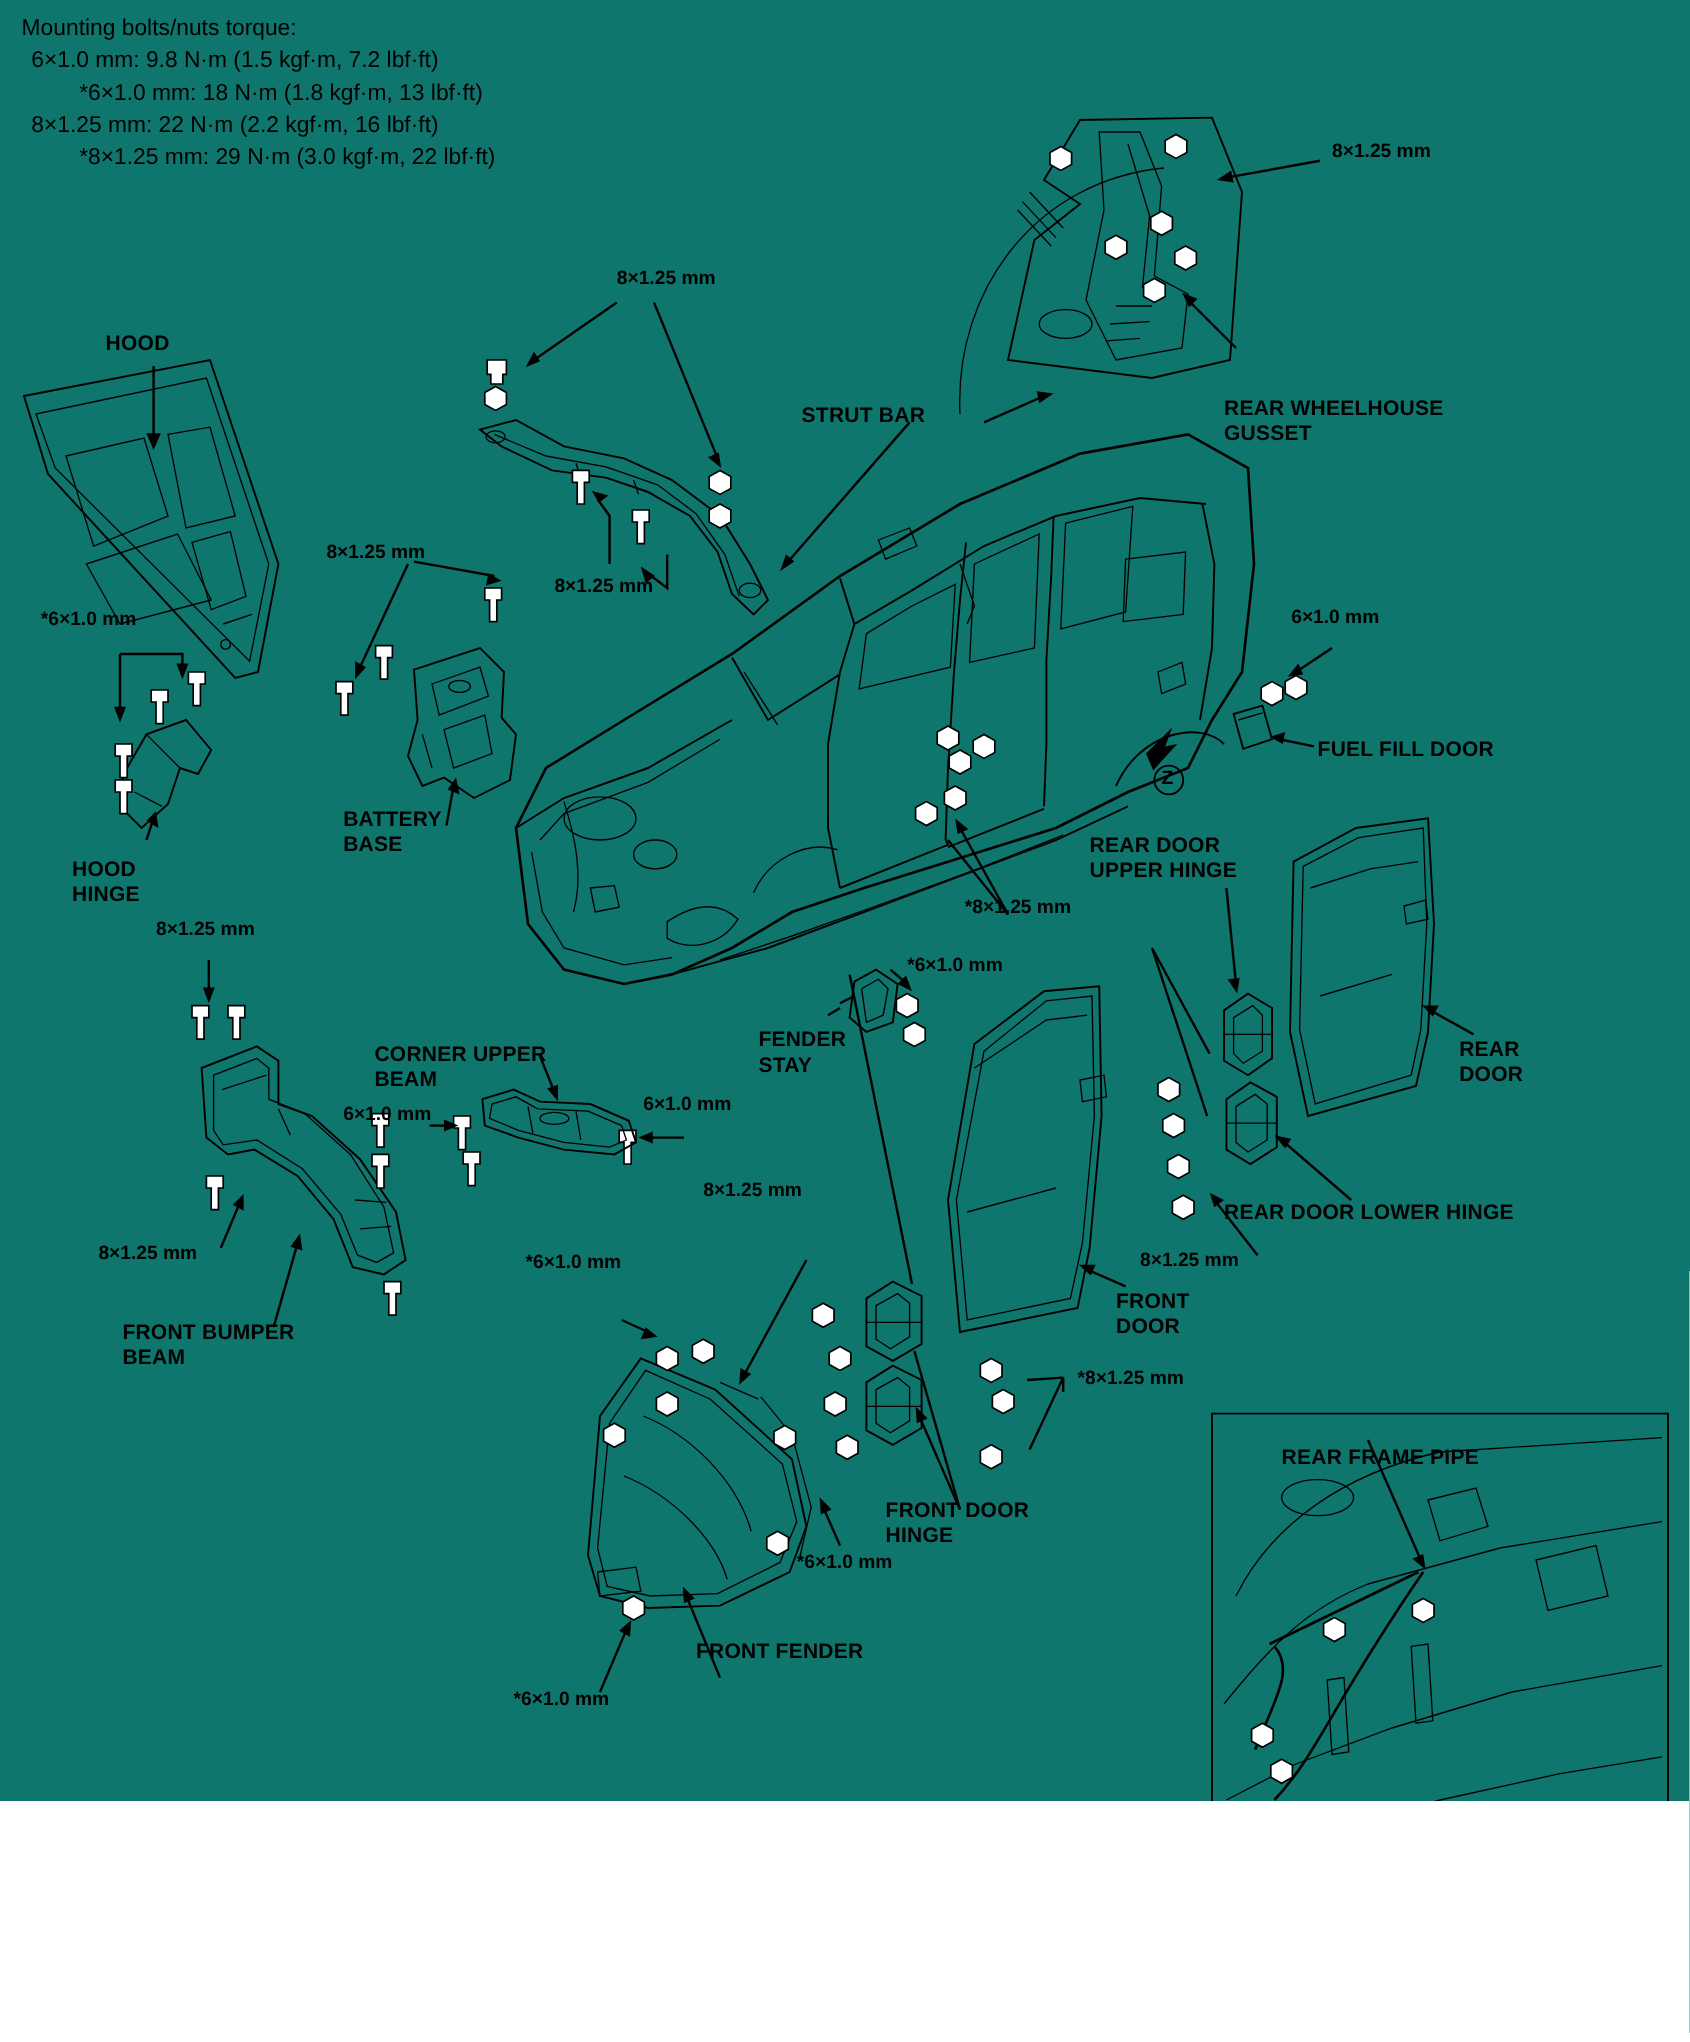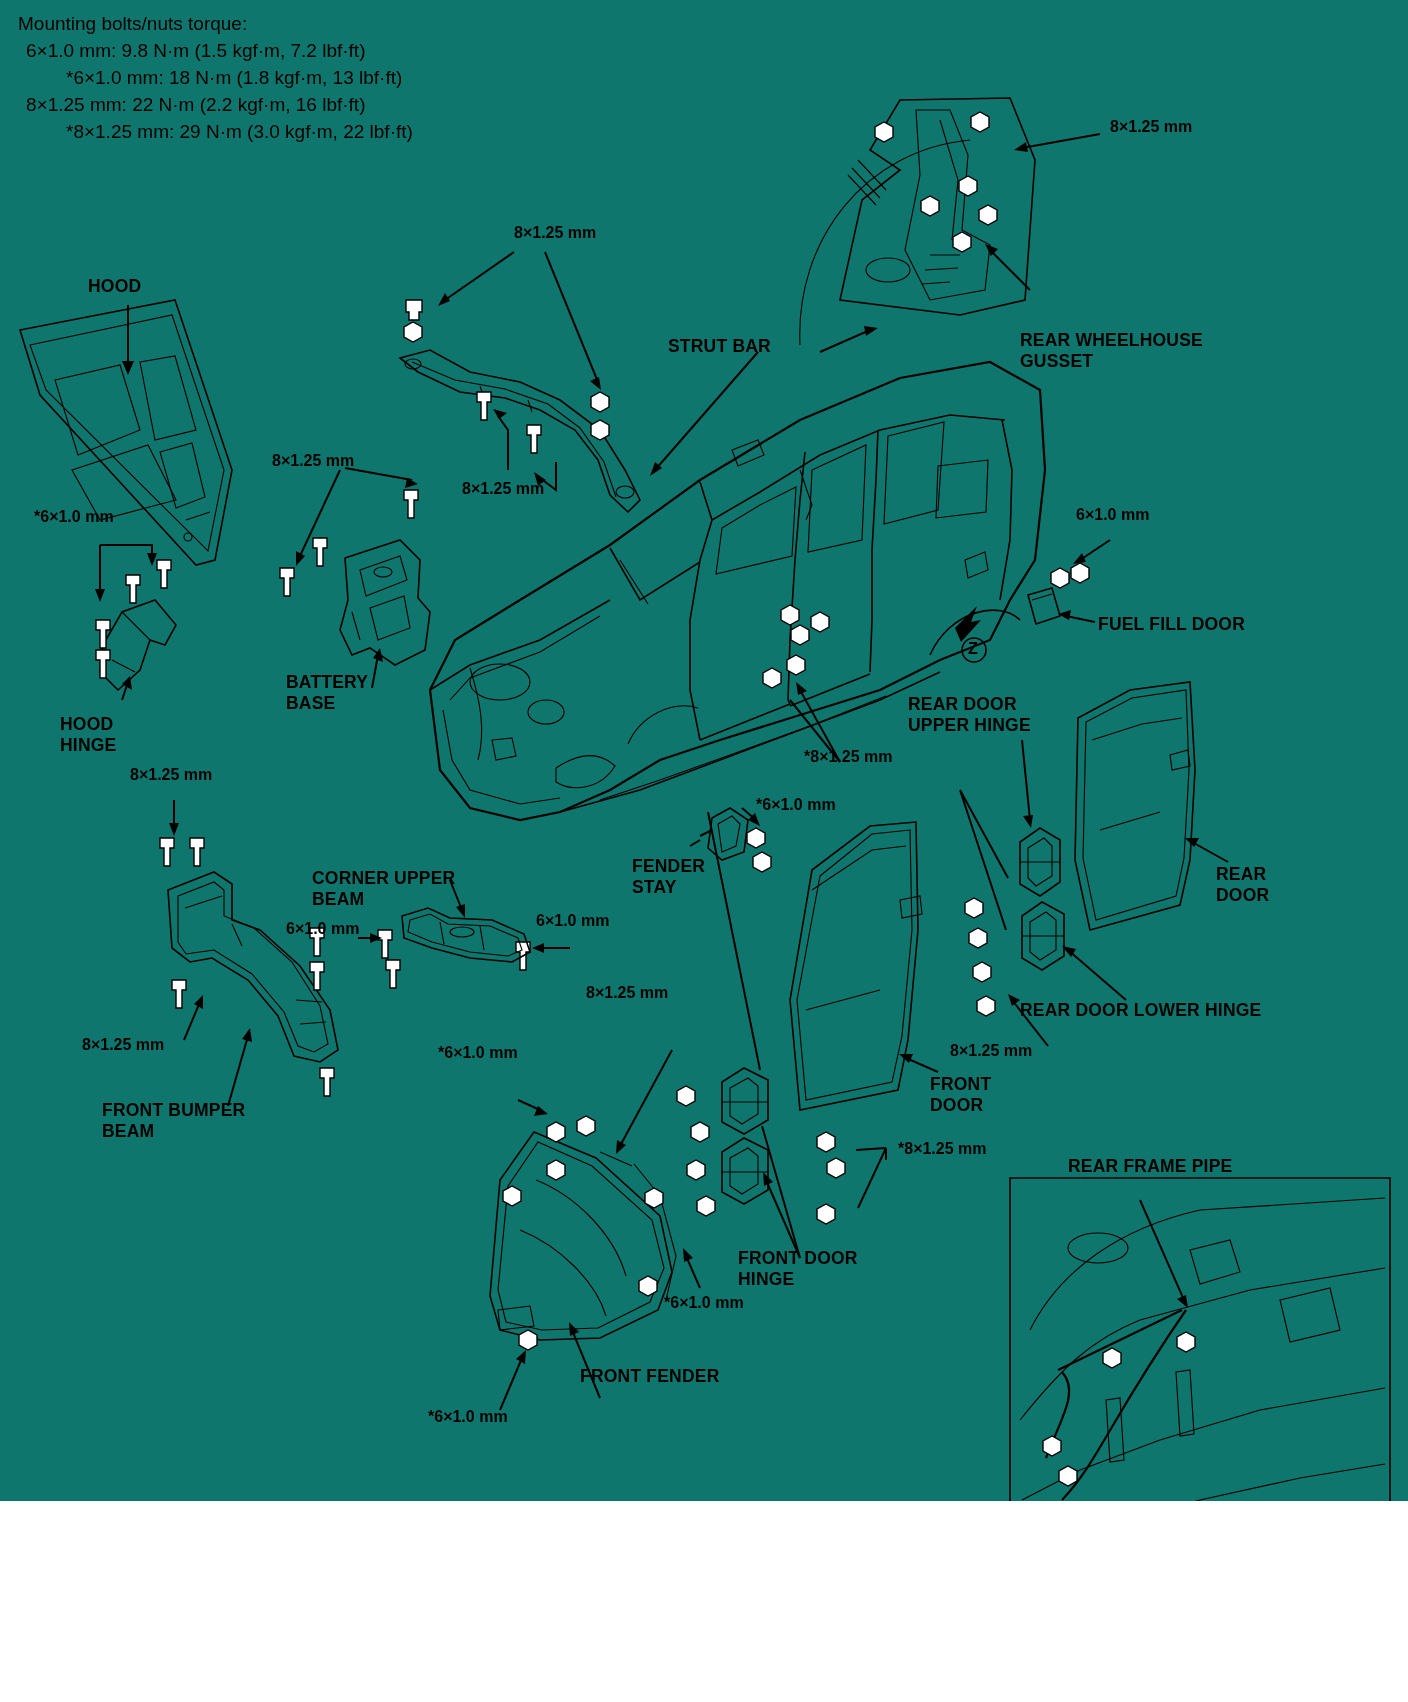--- a/index.html
+++ b/index.html
@@ -469,7 +469,7 @@
 BEAM</div>
   <div class="lbl" style="left:102px; top:1100px;">FRONT BUMPER
 BEAM</div>
-  <div class="lbl" style="left:1068px; top:1156px;">REAR FRAME PIPE</div>
+  <div class="lbl" style="left:1068px; top:1204px;">REAR FRAME PIPE</div>
 
   <div class="spec" style="left:1110px; top:118px;">8×1.25 mm</div>
   <div class="spec" style="left:514px; top:224px;">8×1.25 mm</div>

